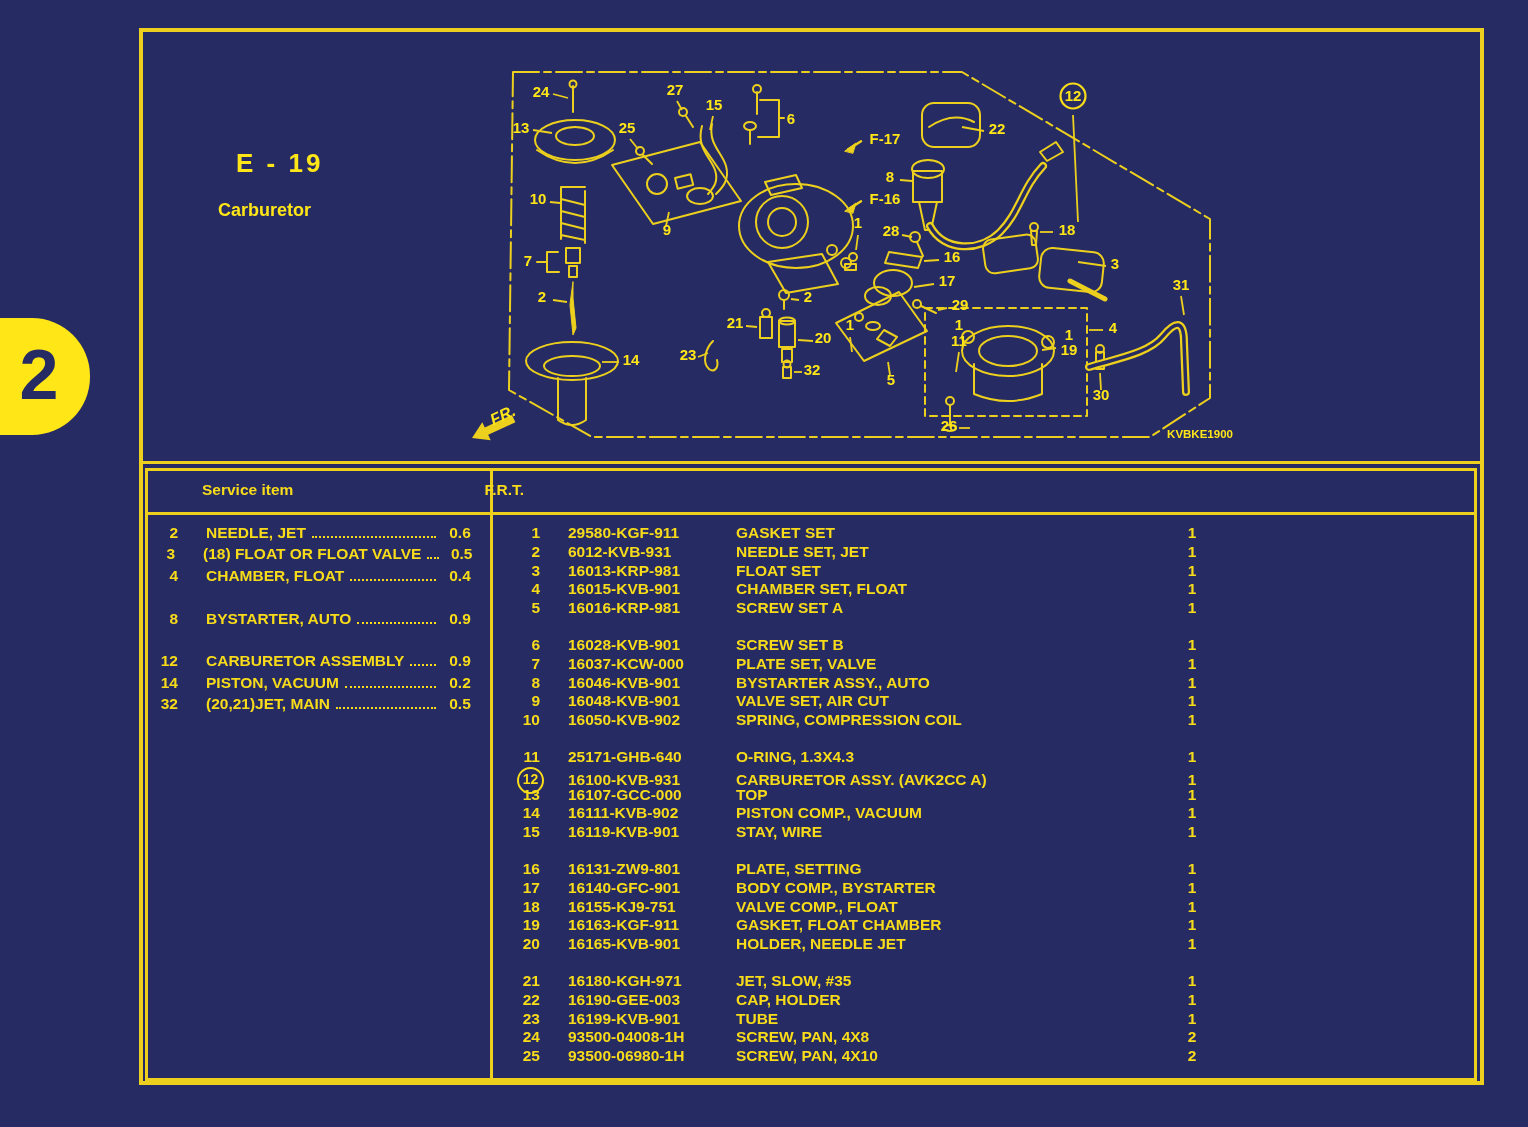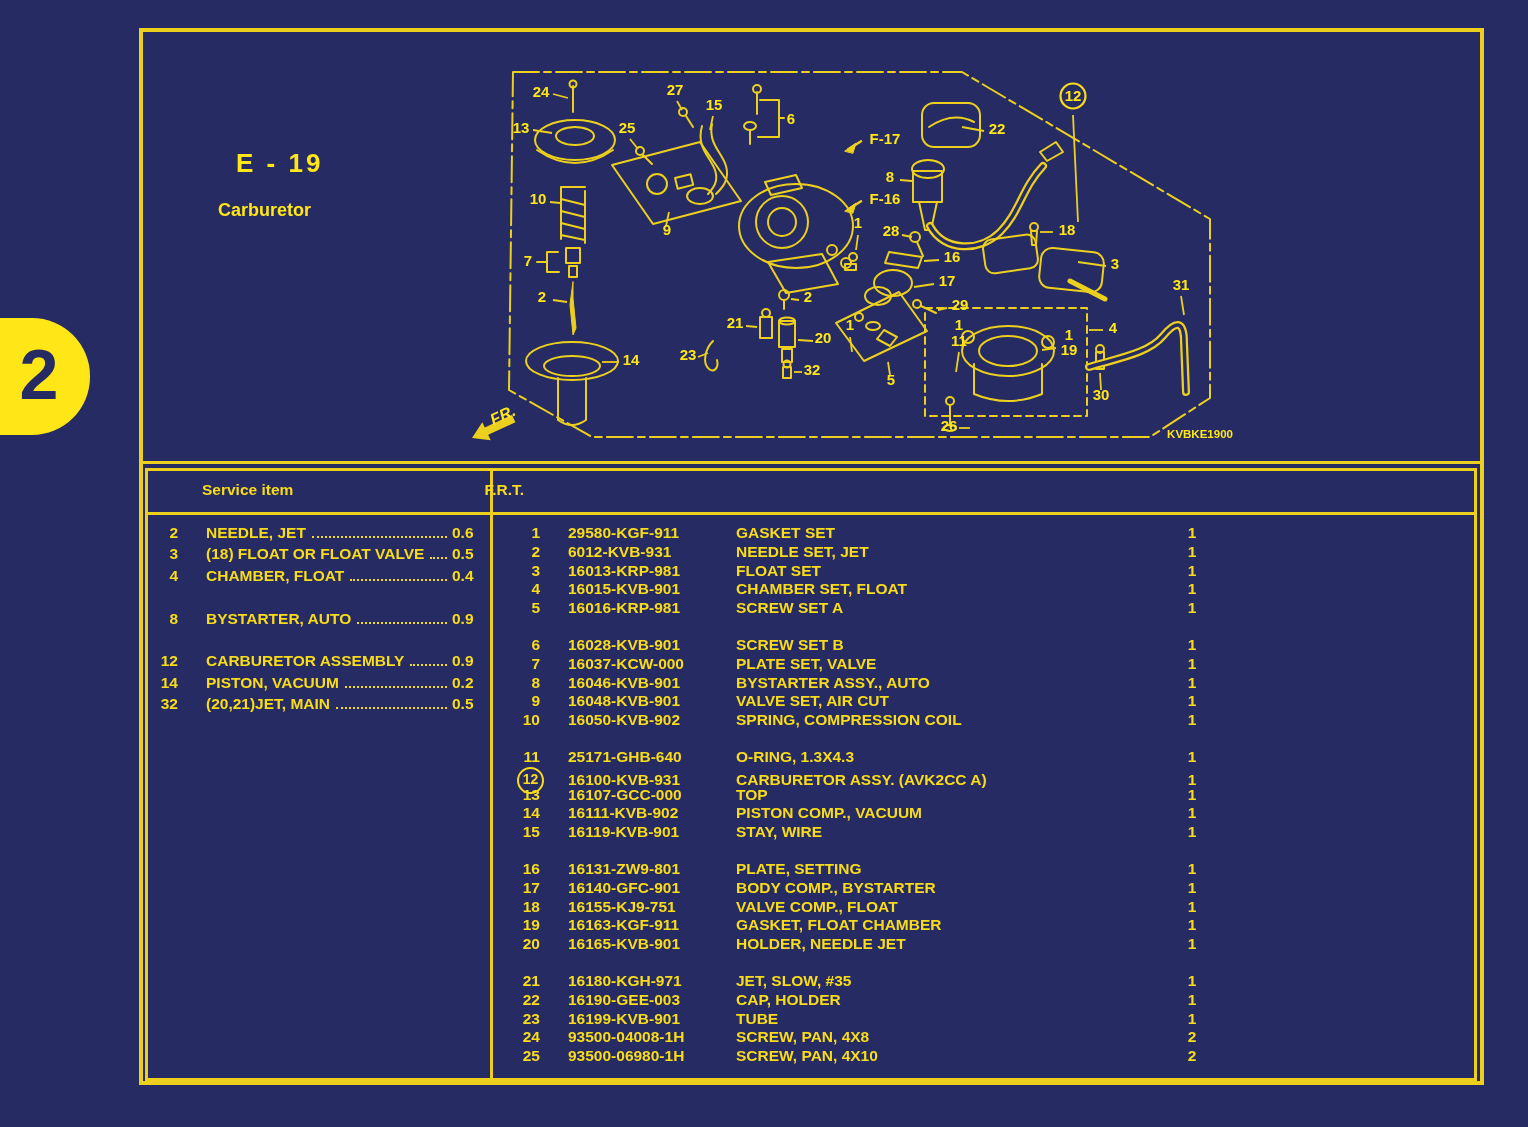--- a/index.html
+++ b/index.html
@@ -41,7 +41,7 @@
   .s-ref{width:33px;text-align:right;}
   .s-name{margin-left:28px;white-space:nowrap;}
   .s-dots{flex:1;border-bottom:2.5px dotted var(--ytext);margin:0 5px 4px 6px;min-width:12px;}
-  .s-frt{width:38px;text-align:left;}
+  .s-frt{width:38px;text-align:center;padding-right:11px;}
   
   #parts-header{position:absolute;left:492px;top:468px;width:985px;height:44px;
                 display:grid;grid-template-columns:70px 174px 330px 252px 1fr;

